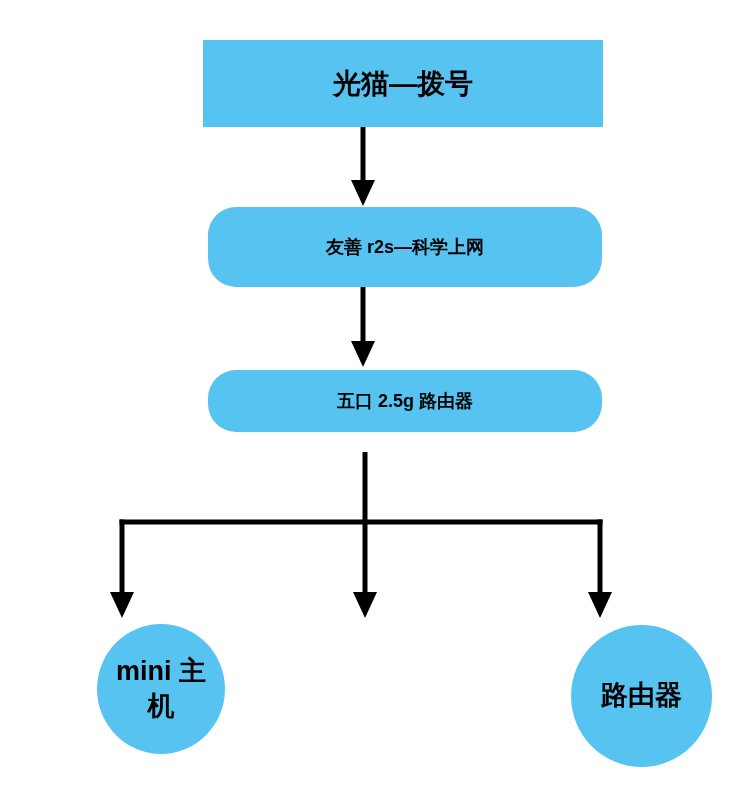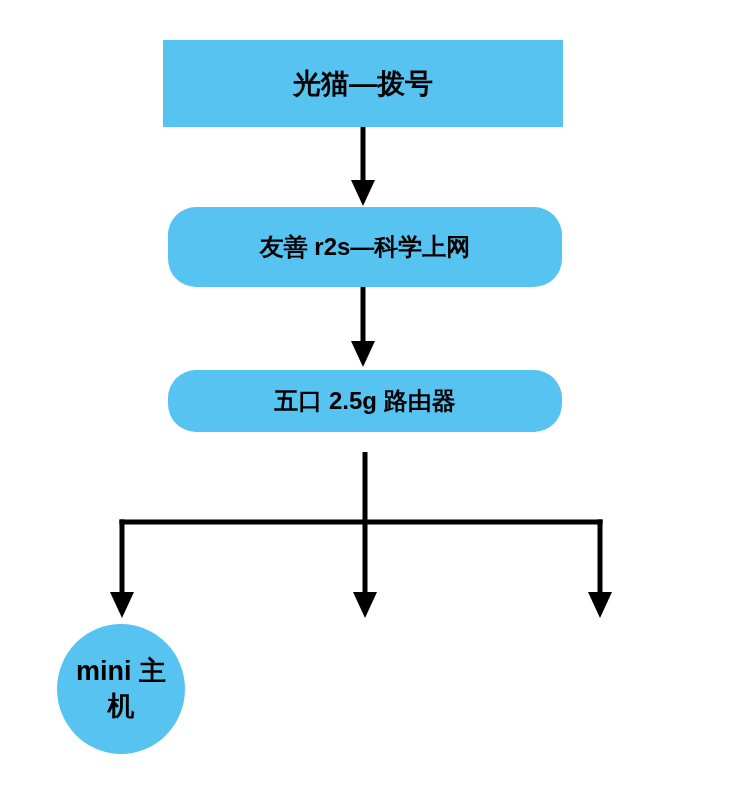--- a/index.html
+++ b/index.html
@@ -38,6 +38,7 @@
     align-items: center;
     justify-content: center;
     text-align: center;
+    margin-left: 40px;
   }
   .node span { display: block; }
   .node-rect {

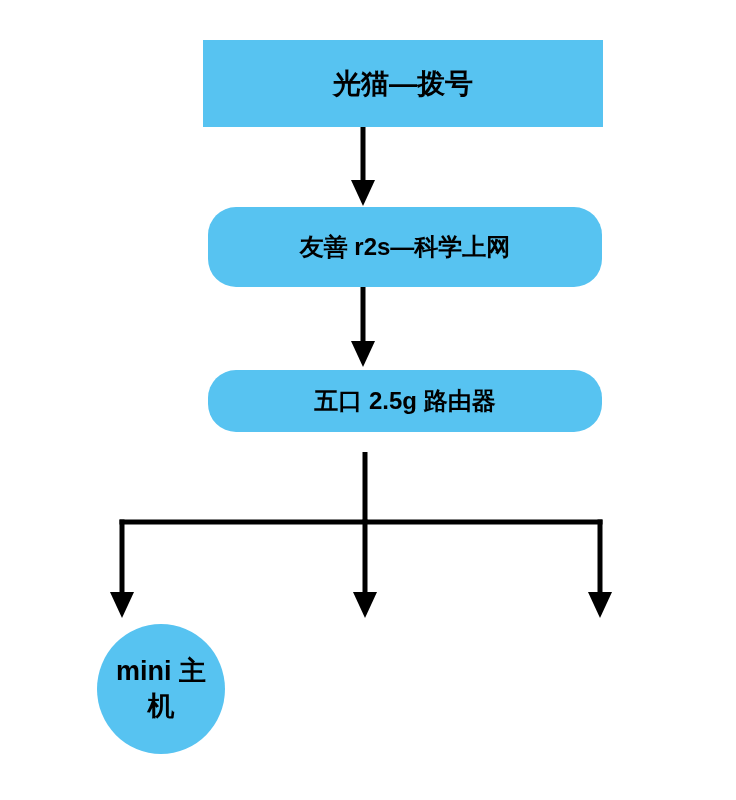--- a/index.html
+++ b/index.html
@@ -51,7 +51,7 @@
   }
   .node-rounded {
     border-radius: 28px;
-    font-size: 24px;
+    font-size: 18px;
   }
   .node-r2s {
     left: 168px;

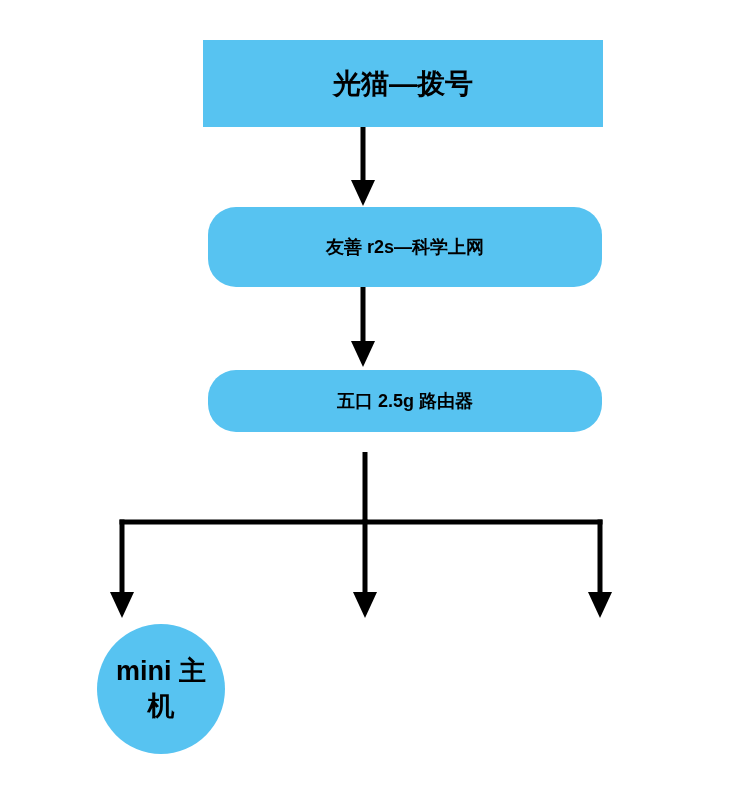--- a/index.html
+++ b/index.html
@@ -142,6 +142,9 @@
   </div>
 
 
+  <div class="node node-circle node-router">
+    <span>路由器</span>
+  </div>
 
 </div>
 

